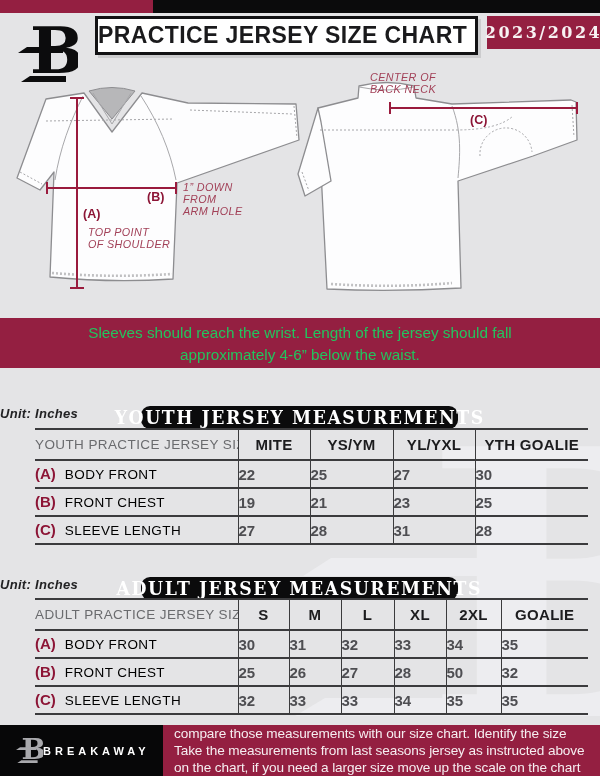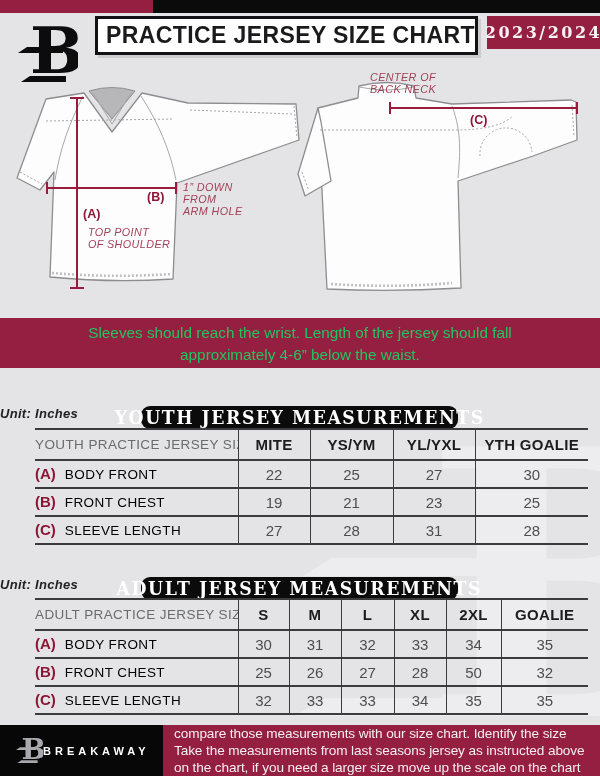--- a/index.html
+++ b/index.html
@@ -15,7 +15,7 @@
   .logo{position:absolute;left:18px;top:9px;width:60px;height:84px;z-index:3;}
   .title-box{
     position:absolute;left:95px;top:16px;width:377px;height:33px;background:#ffffff;
-    border:3px solid #121214;display:flex;align-items:center;justify-content:flex-end;
+    border:3px solid #121214;display:flex;align-items:center;justify-content:flex-start;
     box-shadow:3px 3px 0 rgba(0,0,0,0.10); z-index:2;
   }
   .title-box span{font-size:23px;font-weight:800;color:#1a1a1c;letter-spacing:0.4px;white-space:nowrap;}

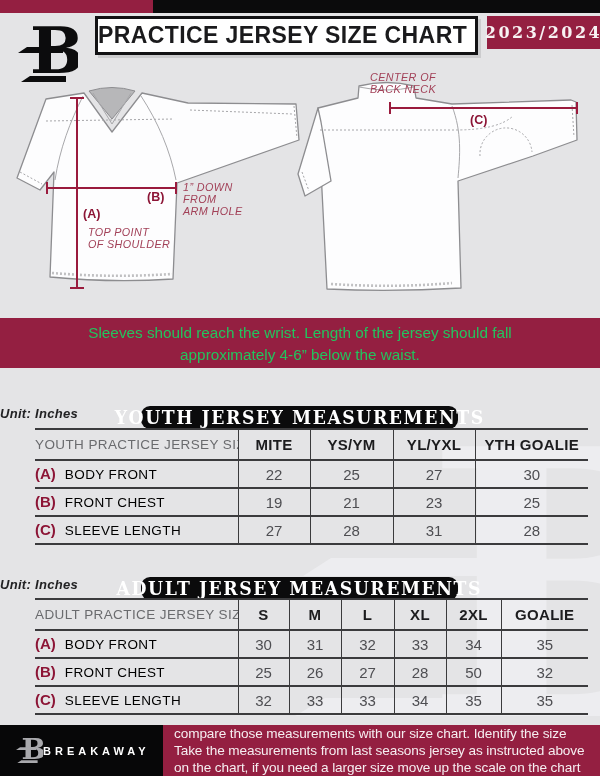--- a/index.html
+++ b/index.html
@@ -65,7 +65,7 @@
   td.rowlbl{padding-left:13px;}
   td.rowlbl .key{color:#8c1536;font-weight:bold;font-size:15px;}
   td.rowlbl .lbl{font-size:13.5px;color:#000000;margin-left:9px;letter-spacing:0.4px;}
-  td.val{text-align:center;font-size:15px;color:#4e4e52;}
+  td.val{font-size:15px;color:#4e4e52;font-weight:bold;}
   
   .watermark{position:absolute;left:295px;top:398px;z-index:0;pointer-events:none;}
   

